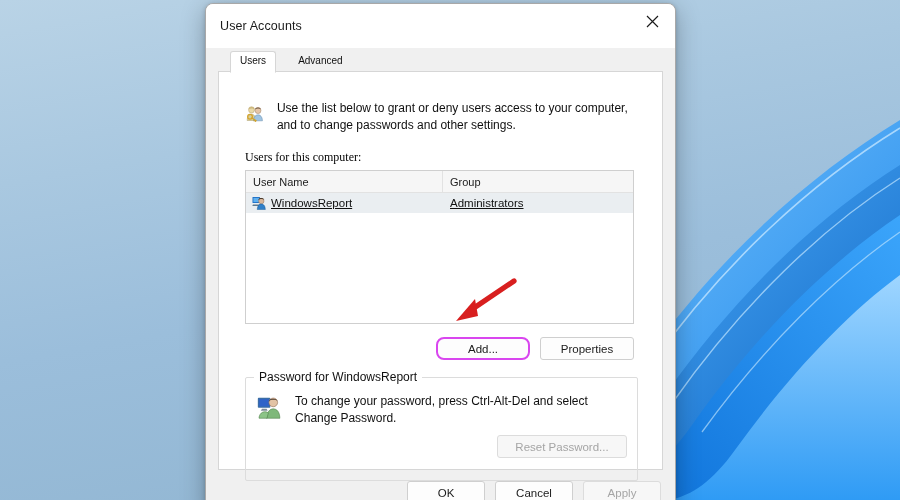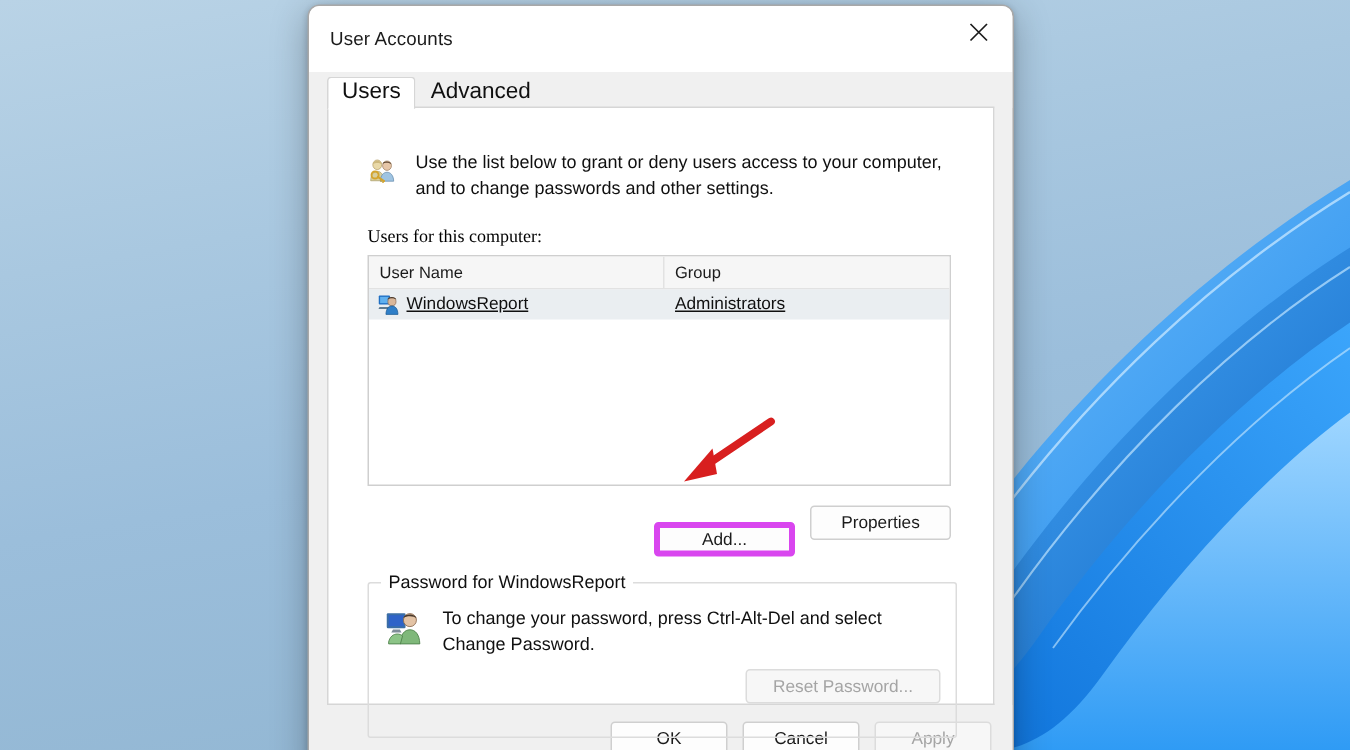--- a/index.html
+++ b/index.html
@@ -97,13 +97,14 @@
     background: #d6d6d6;
   }
   .tab {
-    font-size: 15px;
+    font-size: 10px;
     color: #101010;
     padding: 3px 10px 4px 10px;
     line-height: 14px;
     cursor: default;
     position: relative;
     z-index: 2;
+    margin-left: 12px;
   }
   .tab.selected {
     background: #ffffff;

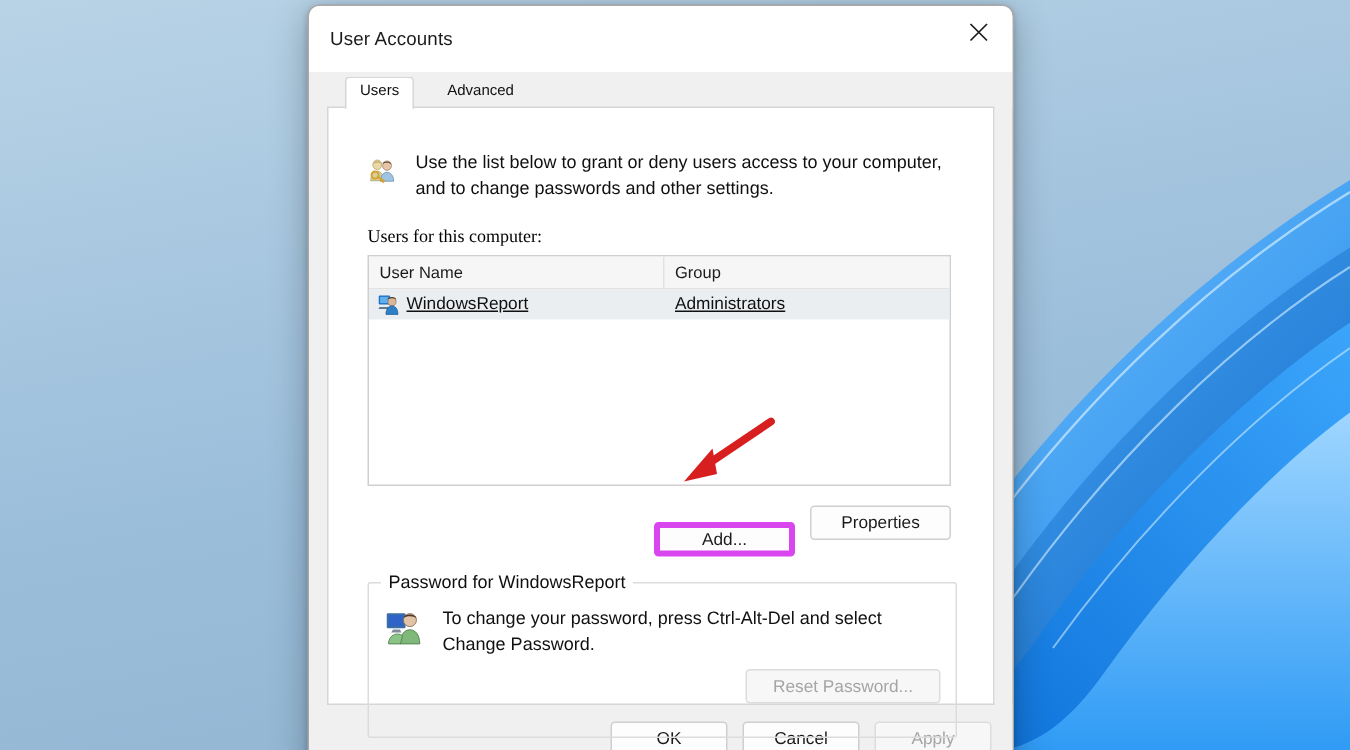--- a/index.html
+++ b/index.html
@@ -213,9 +213,8 @@
     box-sizing: border-box;
   }
   .btn.focused {
-    border: 4px solid #d946ef;
-    border-radius: 3px;
-    margin-top: 11px;
+    border: 2px solid #d946ef;
+    border-radius: 8px;
   }
   .btn.disabled {
     color: #a5a5a5;

